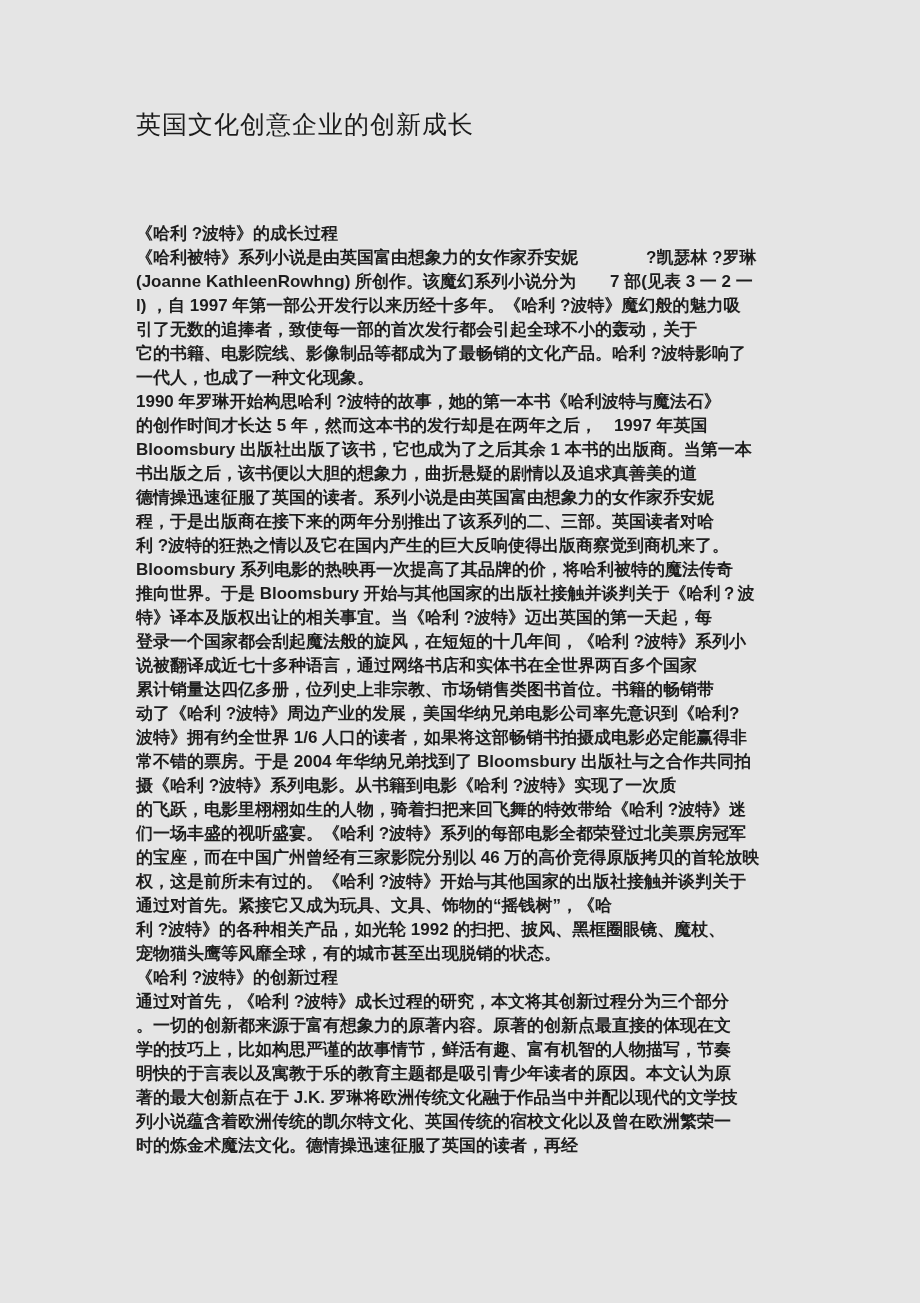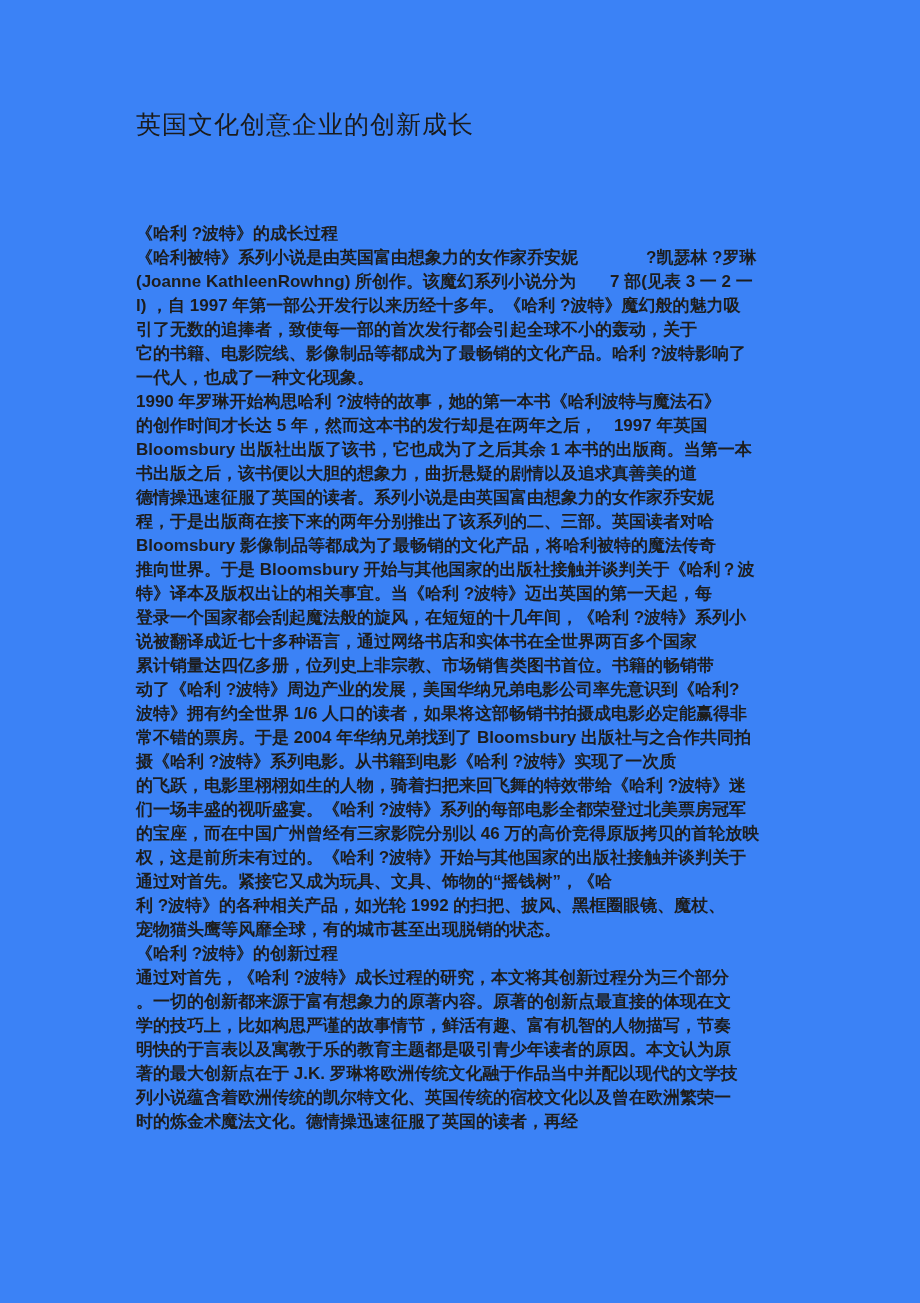--- a/index.html
+++ b/index.html
@@ -11,7 +11,7 @@
     position: relative;
     width: 920px;
     height: 1303px;
-    background: #3b82f6;
+    background: #e5e5e5;
     overflow: hidden;
     font-family: "Liberation Sans", sans-serif;
     color: #1d1d1d;

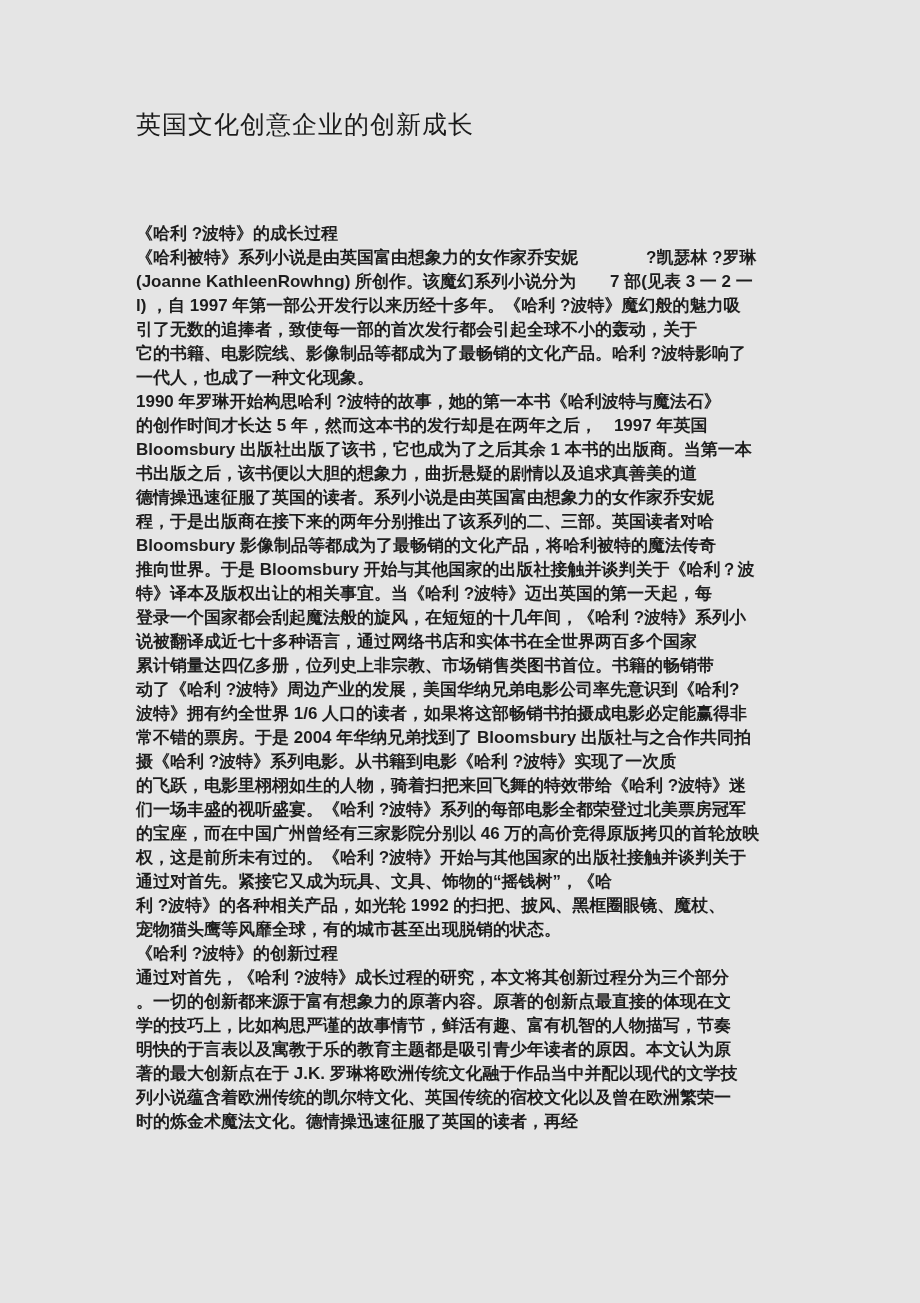--- a/index.html
+++ b/index.html
@@ -61,6 +61,7 @@
       <div class="text-line">书出版之后，该书便以大胆的想象力，曲折悬疑的剧情以及追求真善美的道</div>
       <div class="text-line">德情操迅速征服了英国的读者。系列小说是由英国富由想象力的女作家乔安妮</div>
       <div class="text-line">程，于是出版商在接下来的两年分别推出了该系列的二、三部。英国读者对哈</div>
+      <div class="text-line">利 ?波特的狂热之情以及它在国内产生的巨大反响使得出版商察觉到商机来了。</div>
       <div class="text-line">Bloomsbury 影像制品等都成为了最畅销的文化产品，将哈利被特的魔法传奇</div>
       <div class="text-line">推向世界。于是 Bloomsbury 开始与其他国家的出版社接触并谈判关于《哈利？波</div>
       <div class="text-line">特》译本及版权出让的相关事宜。当《哈利 ?波特》迈出英国的第一天起，每</div>

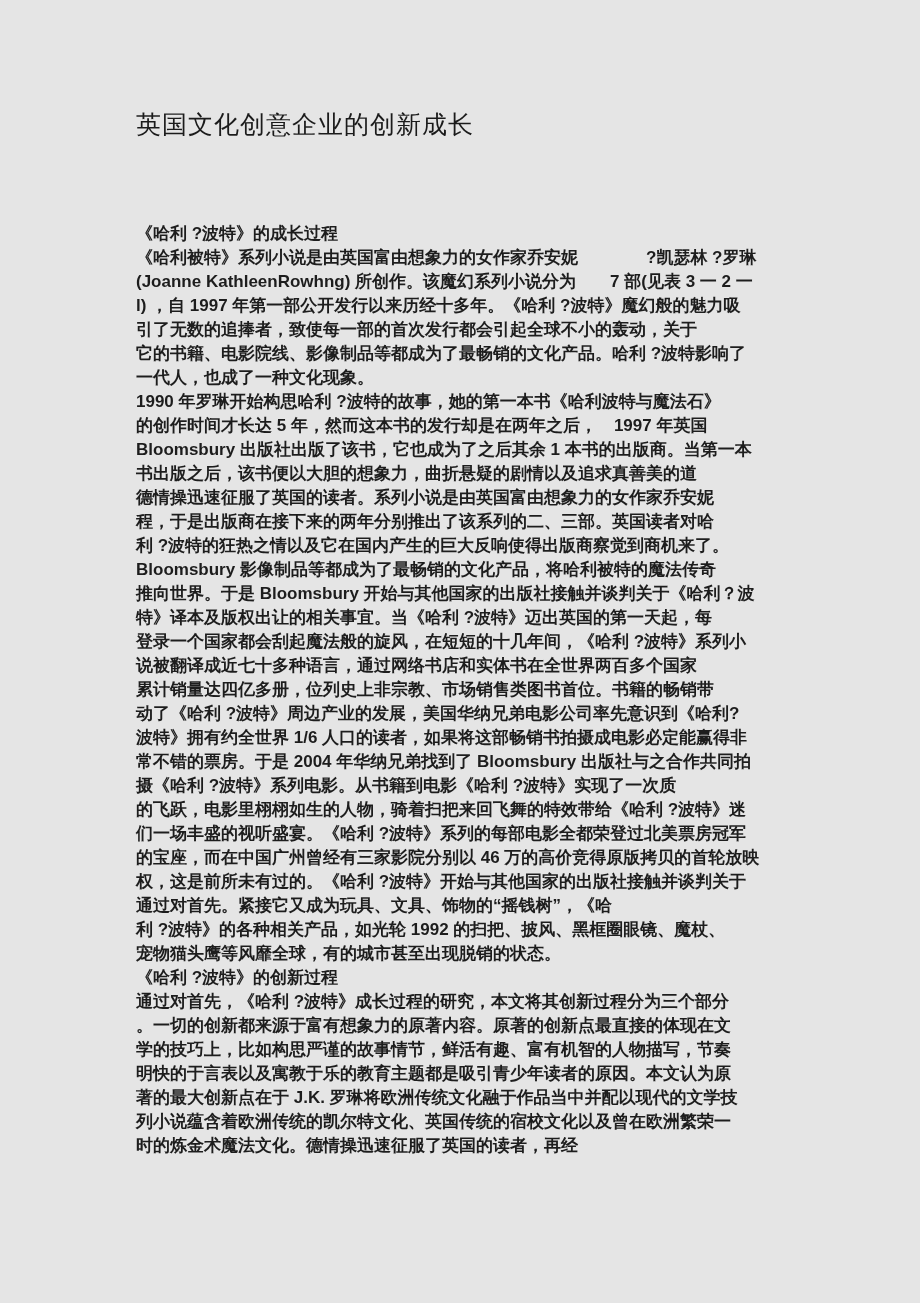--- a/index.html
+++ b/index.html
@@ -62,7 +62,7 @@
       <div class="text-line">德情操迅速征服了英国的读者。系列小说是由英国富由想象力的女作家乔安妮</div>
       <div class="text-line">程，于是出版商在接下来的两年分别推出了该系列的二、三部。英国读者对哈</div>
       <div class="text-line">利 ?波特的狂热之情以及它在国内产生的巨大反响使得出版商察觉到商机来了。</div>
-      <div class="text-line">Bloomsbury 影像制品等都成为了最畅销的文化产品，将哈利被特的魔法传奇</div>
+      <div class="text-line">Bloomsbury 系列电影的热映再一次提高了其品牌的价，将哈利被特的魔法传奇</div>
       <div class="text-line">推向世界。于是 Bloomsbury 开始与其他国家的出版社接触并谈判关于《哈利？波</div>
       <div class="text-line">特》译本及版权出让的相关事宜。当《哈利 ?波特》迈出英国的第一天起，每</div>
       <div class="text-line">登录一个国家都会刮起魔法般的旋风，在短短的十几年间，《哈利 ?波特》系列小</div>

